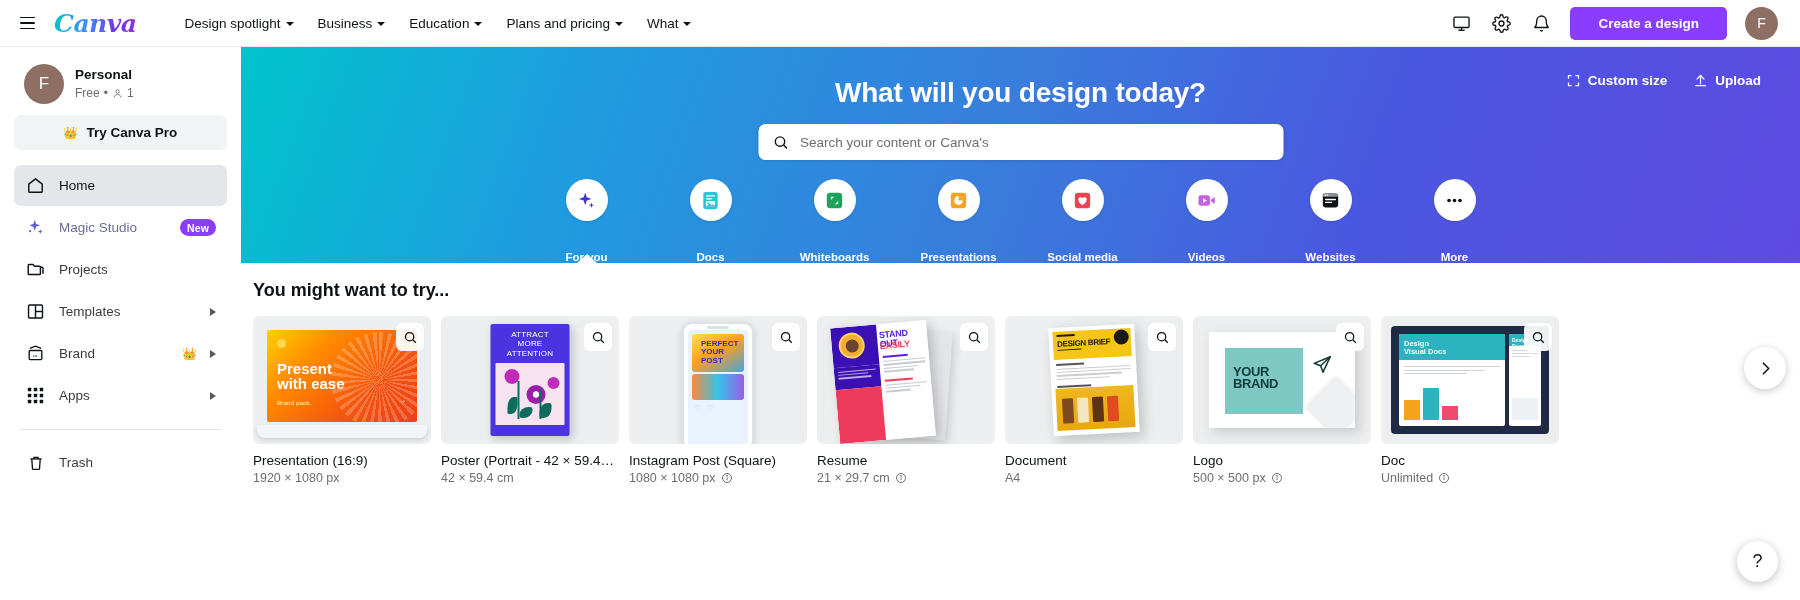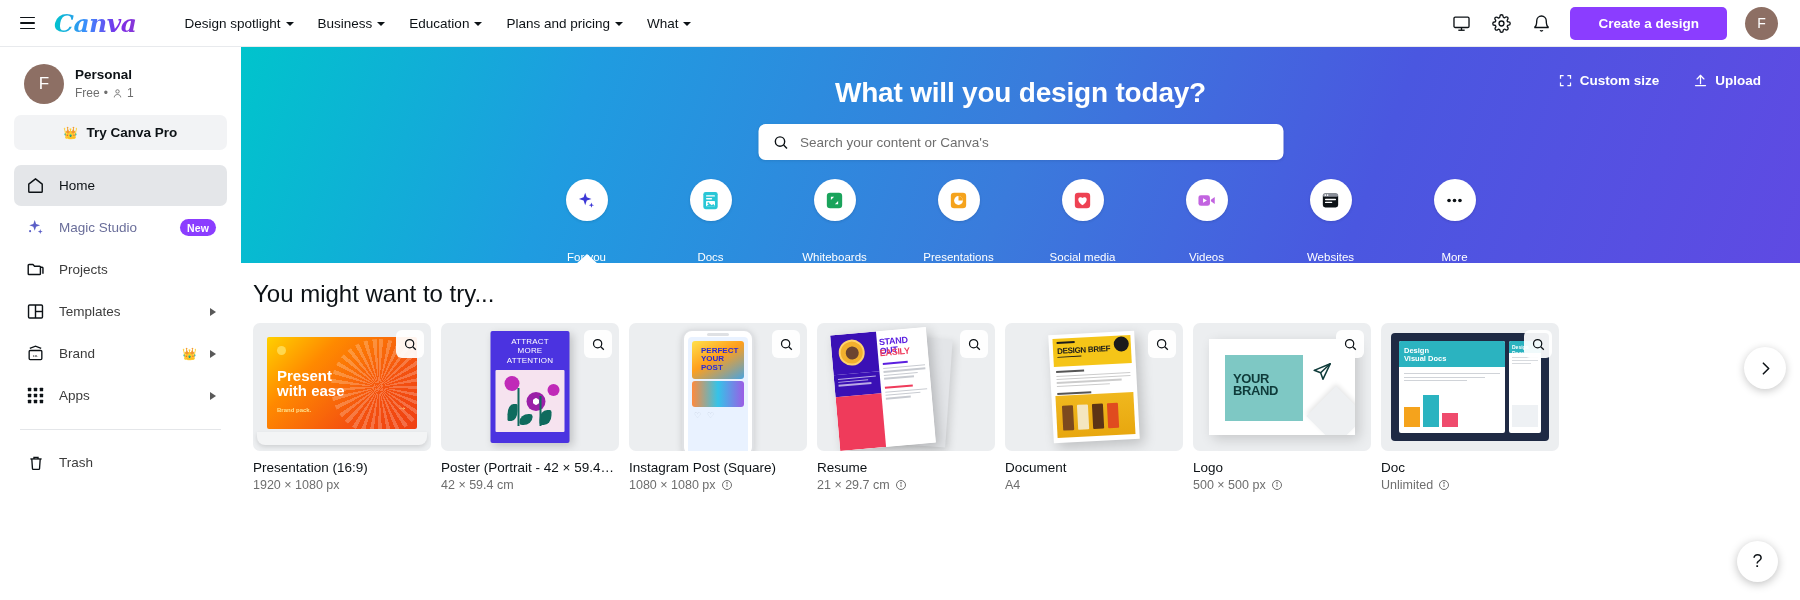--- a/index.html
+++ b/index.html
@@ -133,7 +133,7 @@
     padding-top: 30px; letter-spacing: -0.2px;
   }
   .hero-actions {
-    position: absolute; top: 18px; right: 26px; display: flex; gap: 8px; align-items: center;
+    position: absolute; top: 18px; right: 26px; display: flex; align-items: center;
   }
   .hero-action {
     display: flex; align-items: center; gap: 7px;

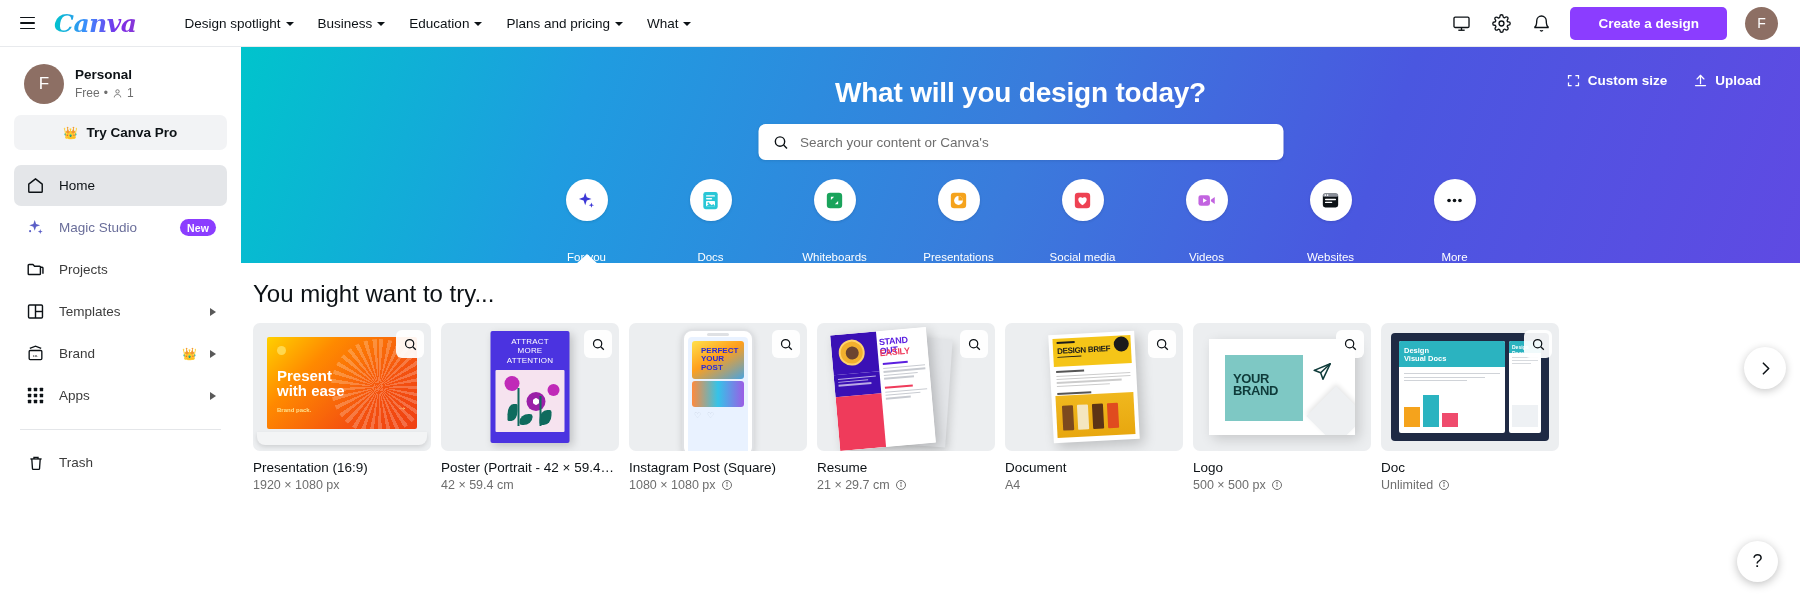--- a/index.html
+++ b/index.html
@@ -169,7 +169,7 @@
     display: flex; align-items: center; justify-content: center;
     box-shadow: 0 1px 3px rgba(0,0,0,.12);
   }
-  .cat-label { color: #fff; font-size: 11.5px; font-weight: 400; white-space: nowrap; margin-top: 24px; }
+  .cat-label { color: #fff; font-size: 11.5px; font-weight: 700; white-space: nowrap; margin-top: 24px; }
   .cat-active-arrow {
     position: absolute; bottom: -1px; width: 0; height: 0;
     border-left: 11px solid transparent; border-right: 11px solid transparent;

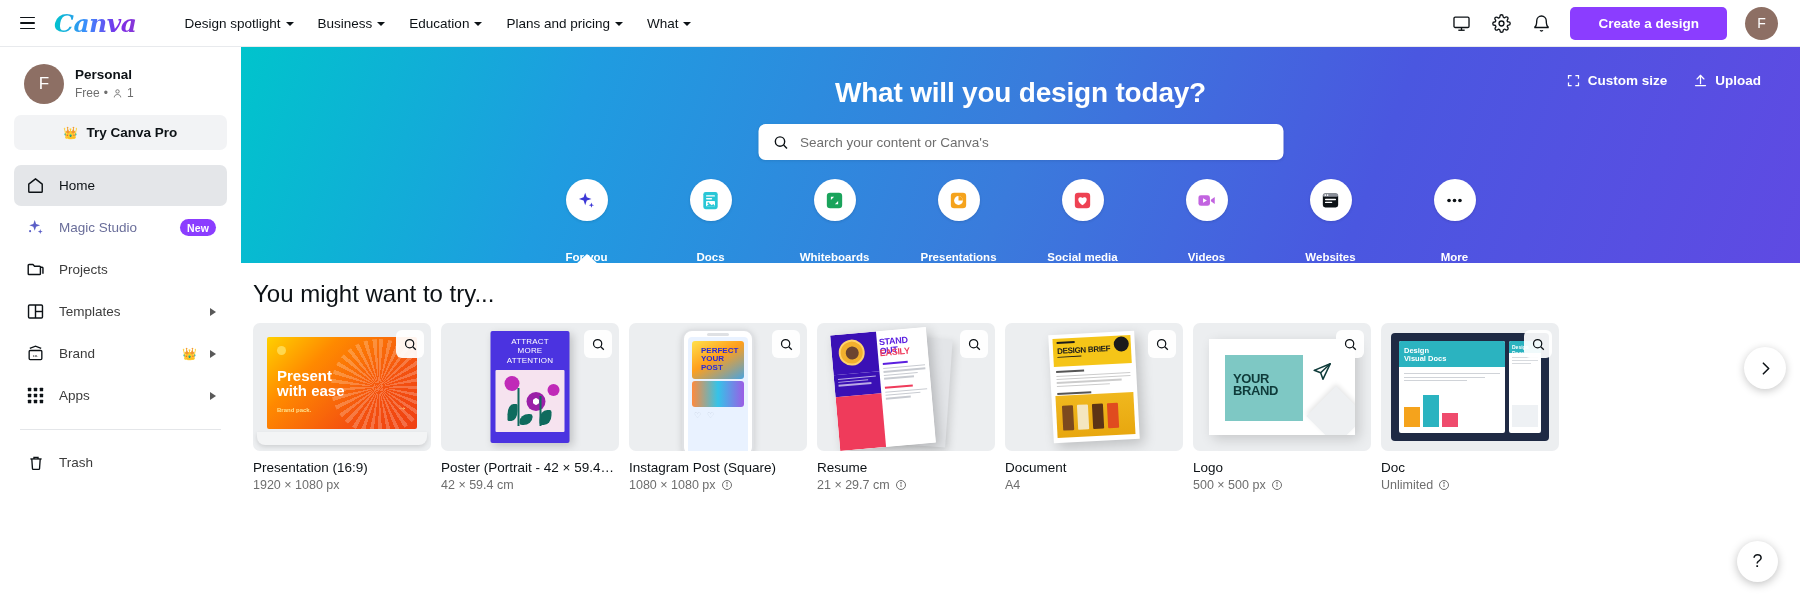--- a/index.html
+++ b/index.html
@@ -178,7 +178,7 @@
 
   
   .section { padding: 17px 0 0 0; position: relative; }
-  .section-title { font-size: 24px; font-weight: 400; color: #0d1216; padding-left: 12px; }
+  .section-title { font-size: 18px; font-weight: 700; color: #0d1216; padding-left: 12px; }
 
   .cards {
     display: flex; gap: 10px; padding: 15px 0 0 12px; position: relative;

